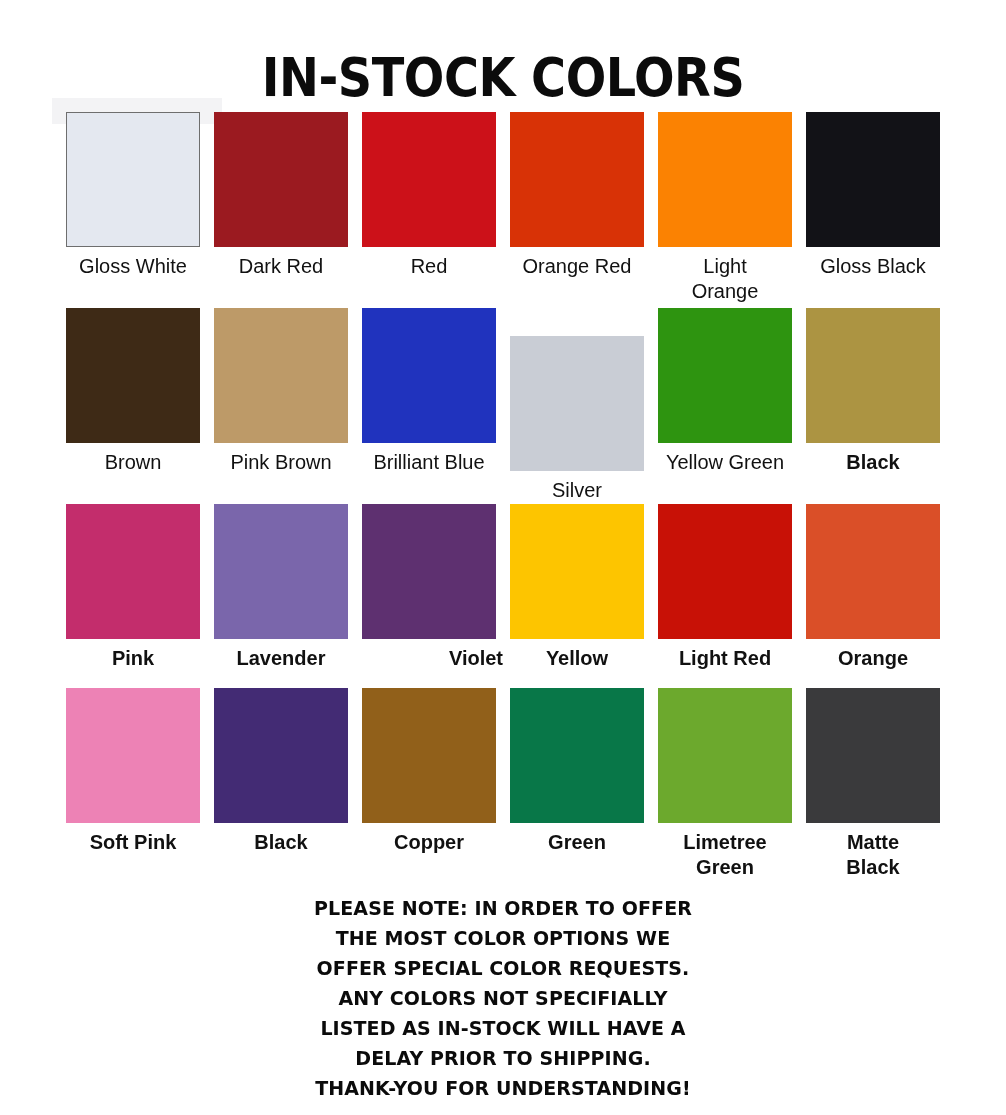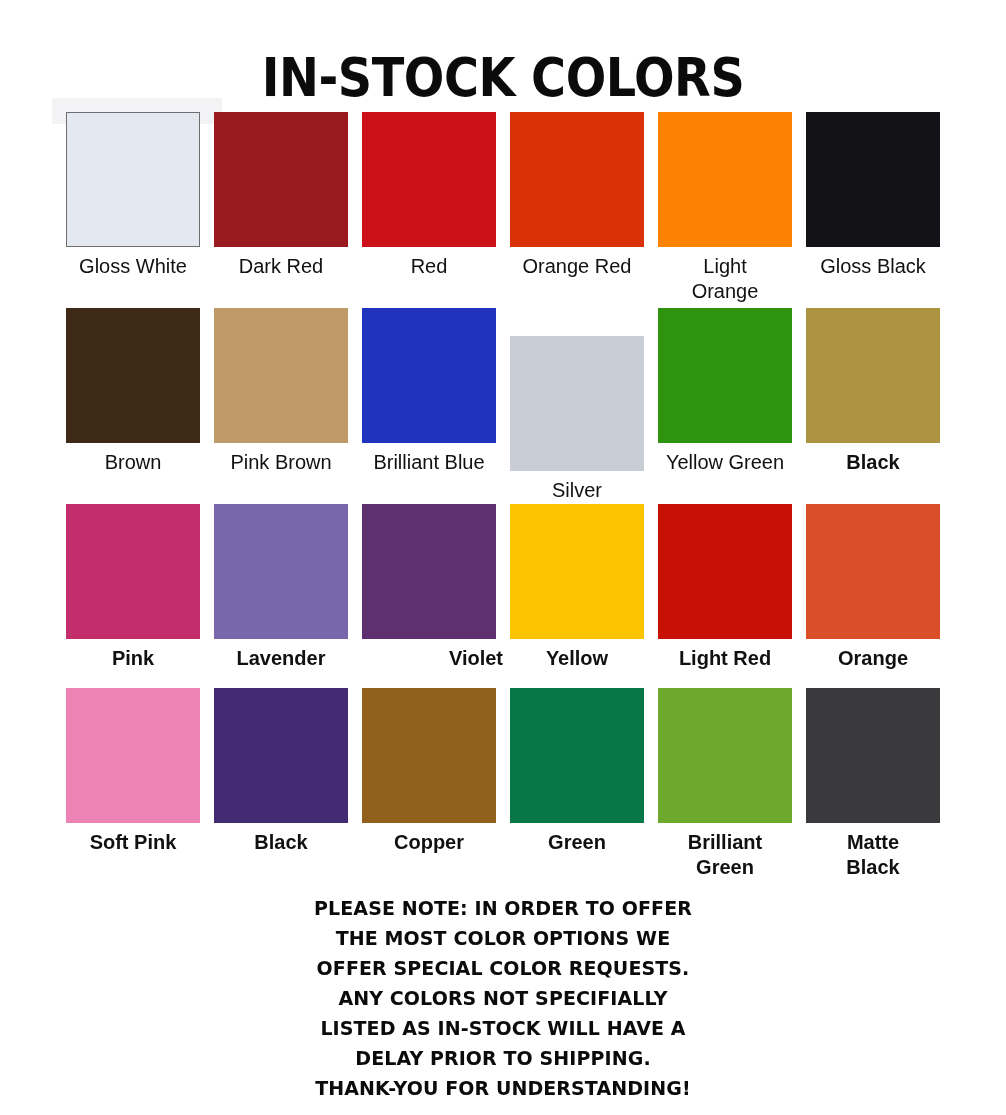--- a/index.html
+++ b/index.html
@@ -219,7 +219,7 @@
       </div>
       <div class="swatch-cell" style="left: 651px;">
         <div class="swatch-chip" style="background: rgb(108, 169, 45);"></div>
-        <span class="swatch-label bold">Brilliant
+        <span class="swatch-label bold">Limetree
 Green</span>
       </div>
       <div class="swatch-cell" style="left: 799px;">

